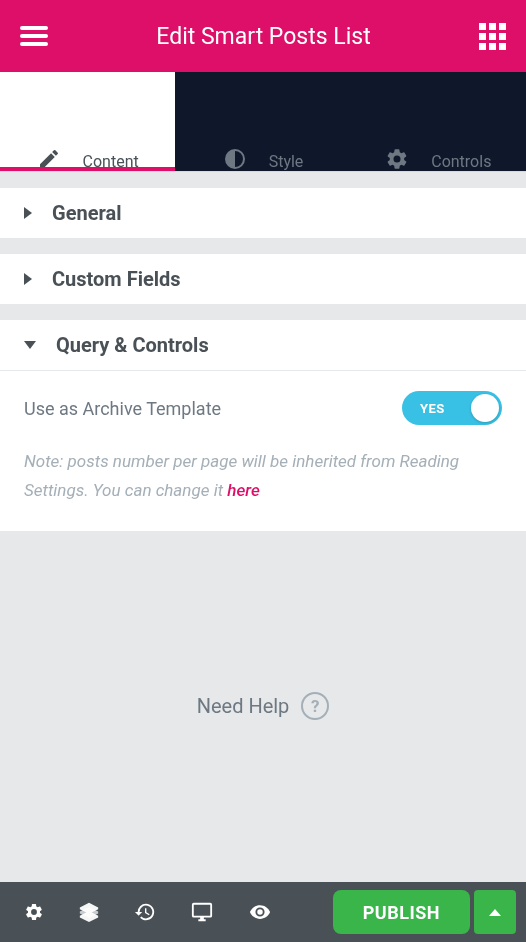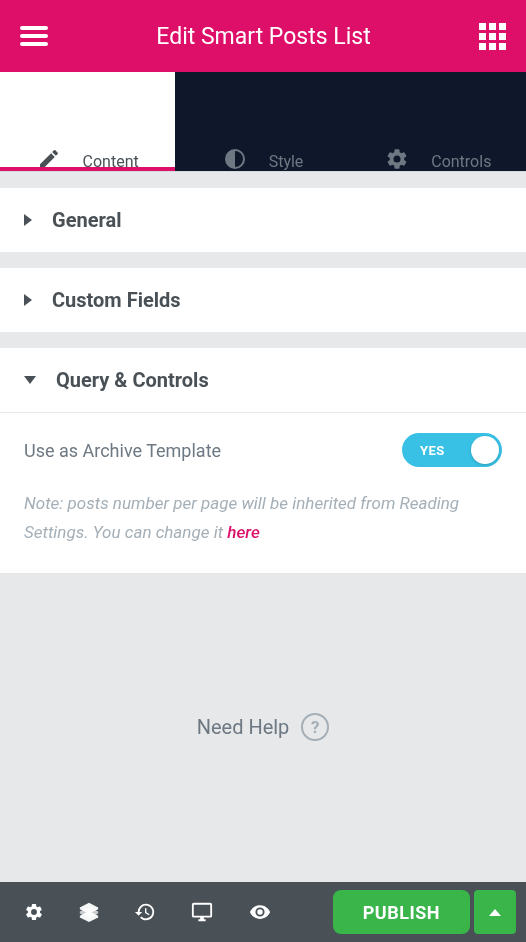--- a/index.html
+++ b/index.html
@@ -19,7 +19,7 @@
 .tab-label{font-size:16px}
 .content{flex:1;overflow-y:auto;display:flex;flex-direction:column}
 .section{background:#fff;margin-top:16px}
-.section-header{display:flex;align-items:center;padding:20px 24px;cursor:pointer;gap:20px}
+.section-header{display:flex;align-items:center;padding:13px 24px;cursor:pointer;gap:20px}
 .caret{width:0;height:0;border-left:6px solid transparent;border-right:6px solid transparent}
 .caret.right{border-top:6px solid transparent;border-bottom:6px solid transparent;border-left:8px solid #495157;border-right:none;width:0;height:0}
 .caret.down{border-top:8px solid #495157;width:0;height:0;border-left:6px solid transparent;border-right:6px solid transparent}

